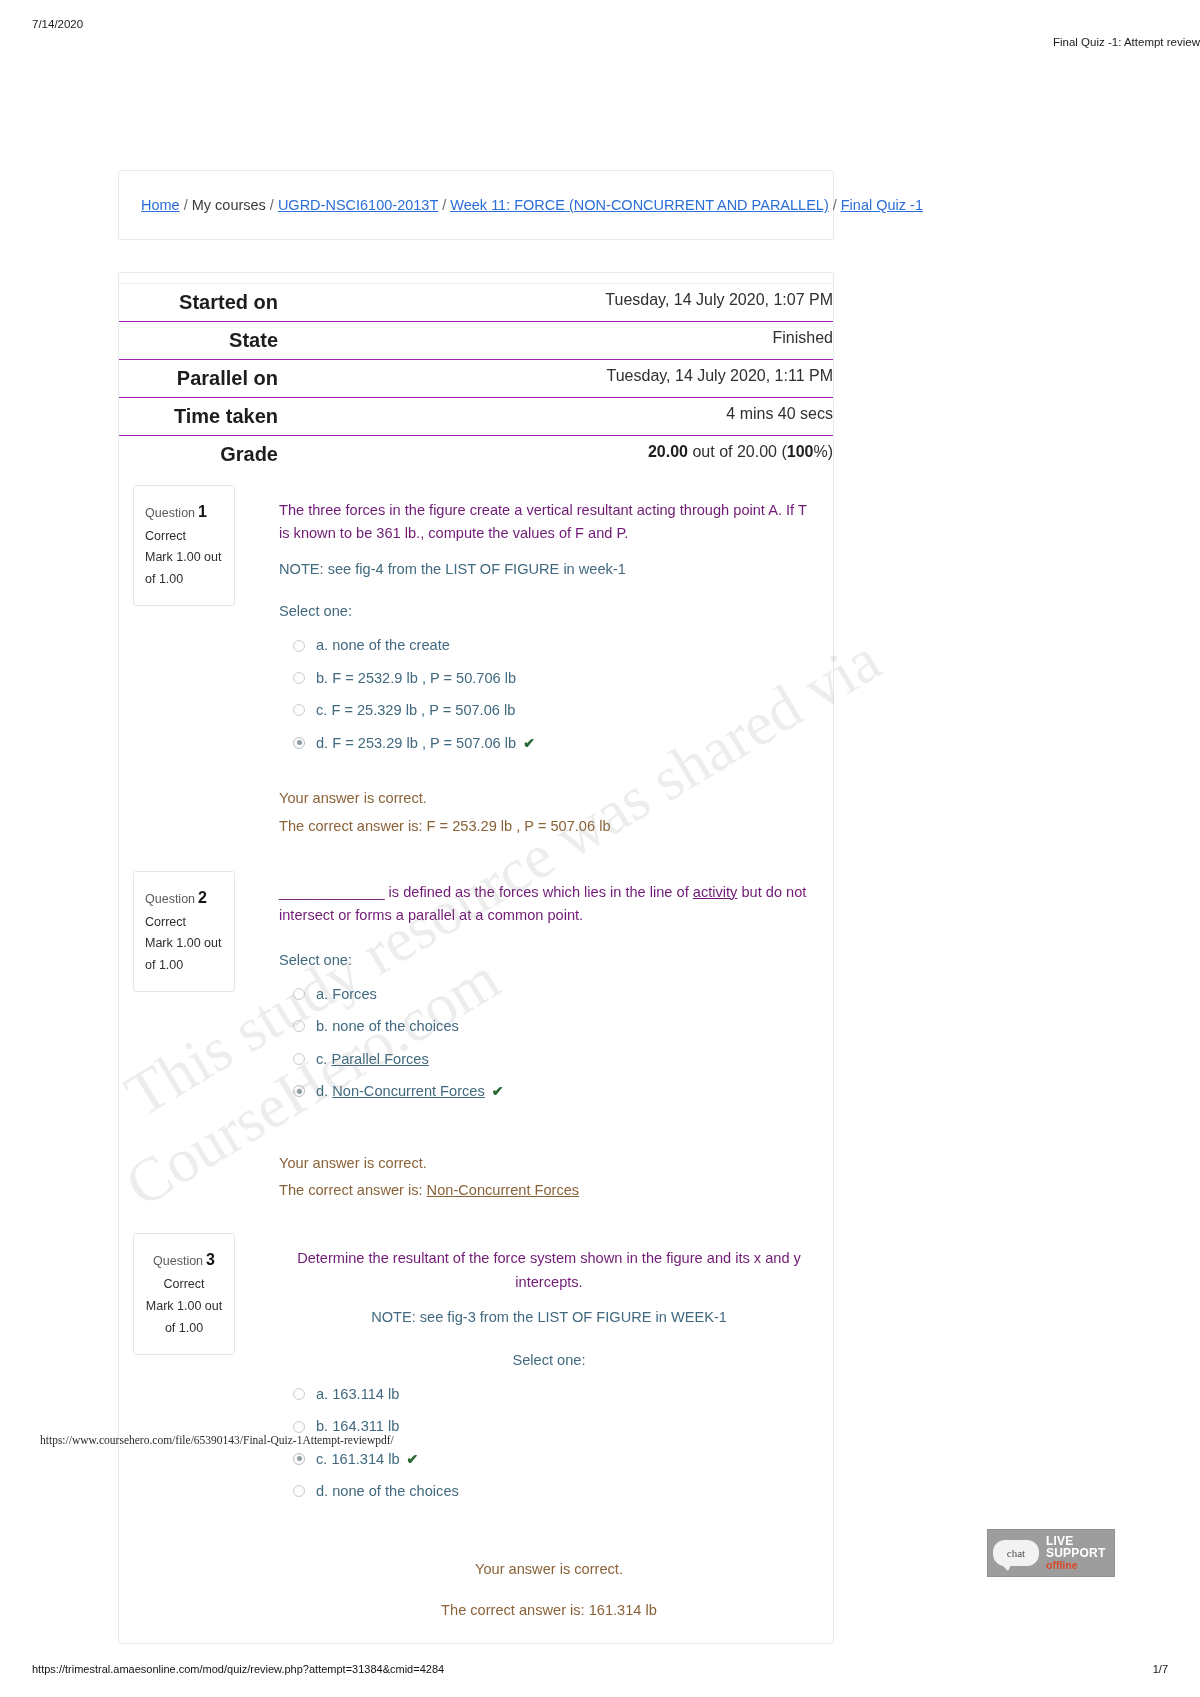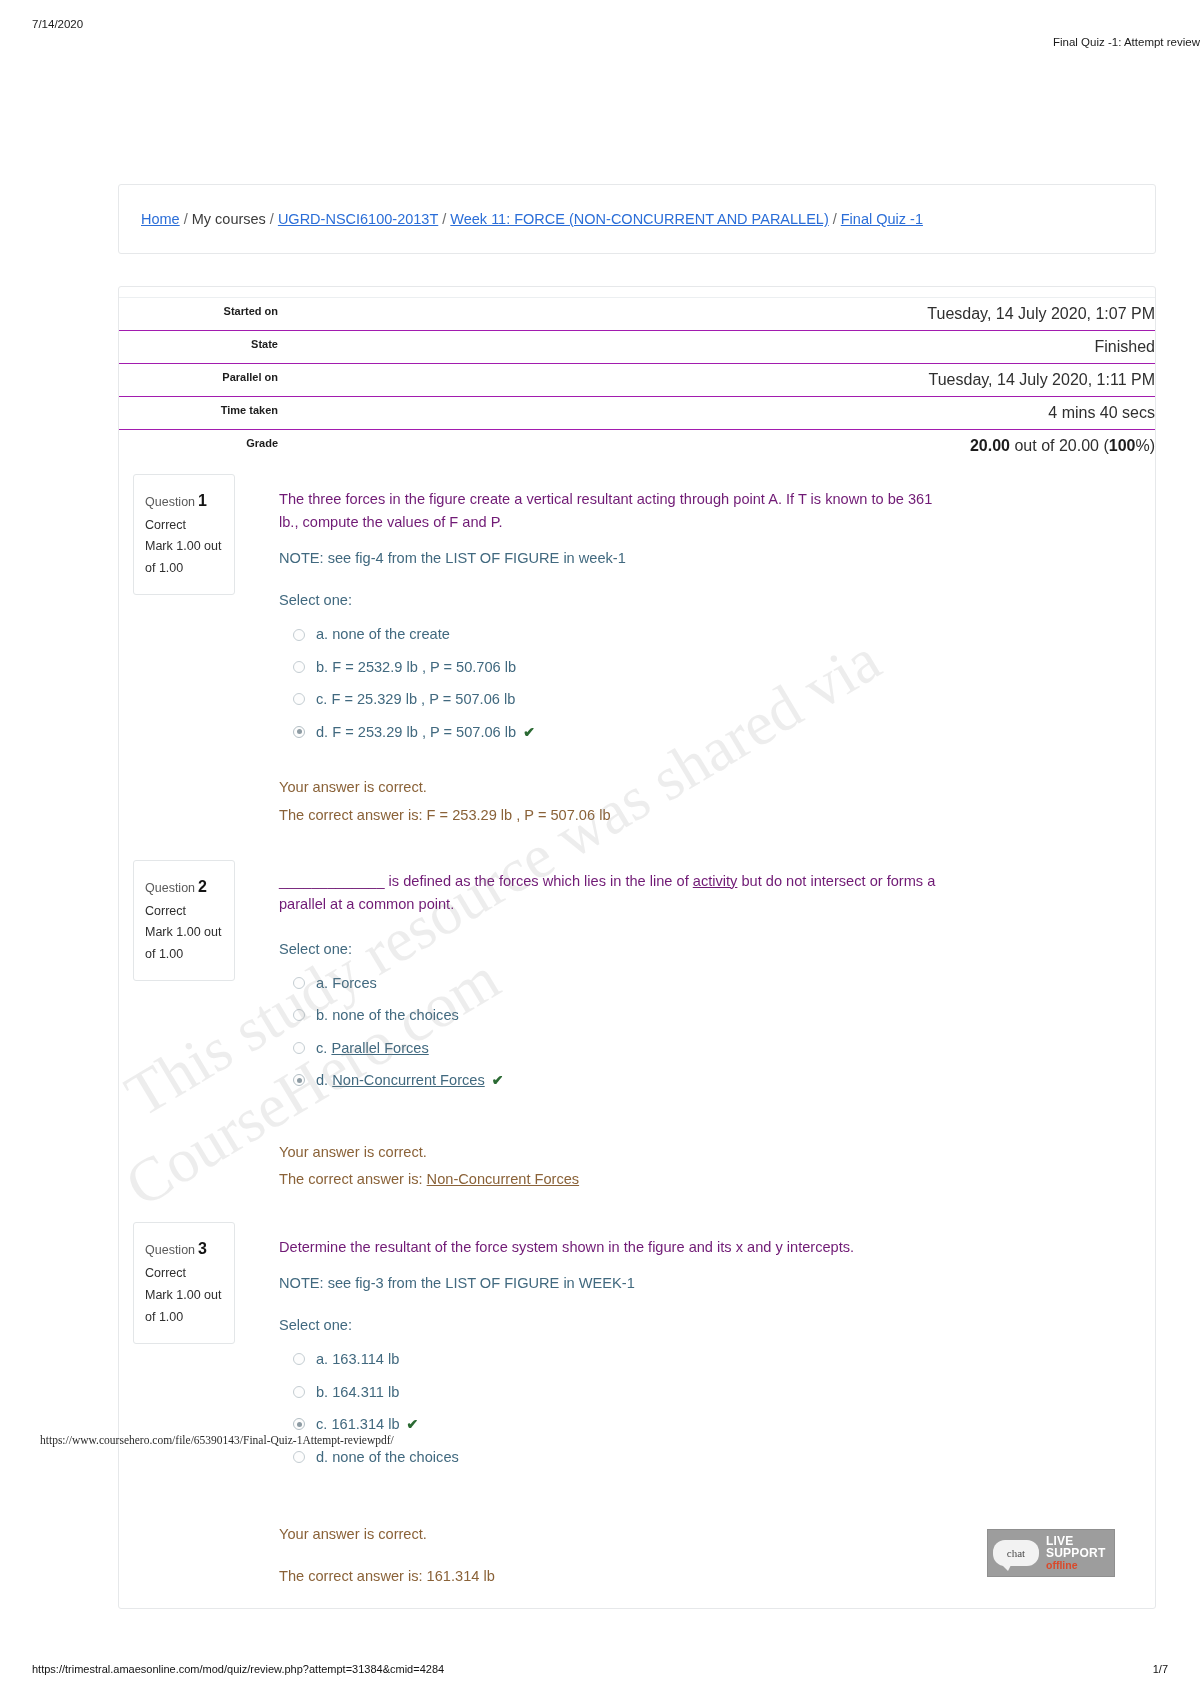--- a/index.html
+++ b/index.html
@@ -42,8 +42,8 @@
   .content {
     position: absolute;
     left: 118px;
-    top: 184px;
-    width: 1038px;
+    top: 170px;
+    width: 716px;
   }
 
   

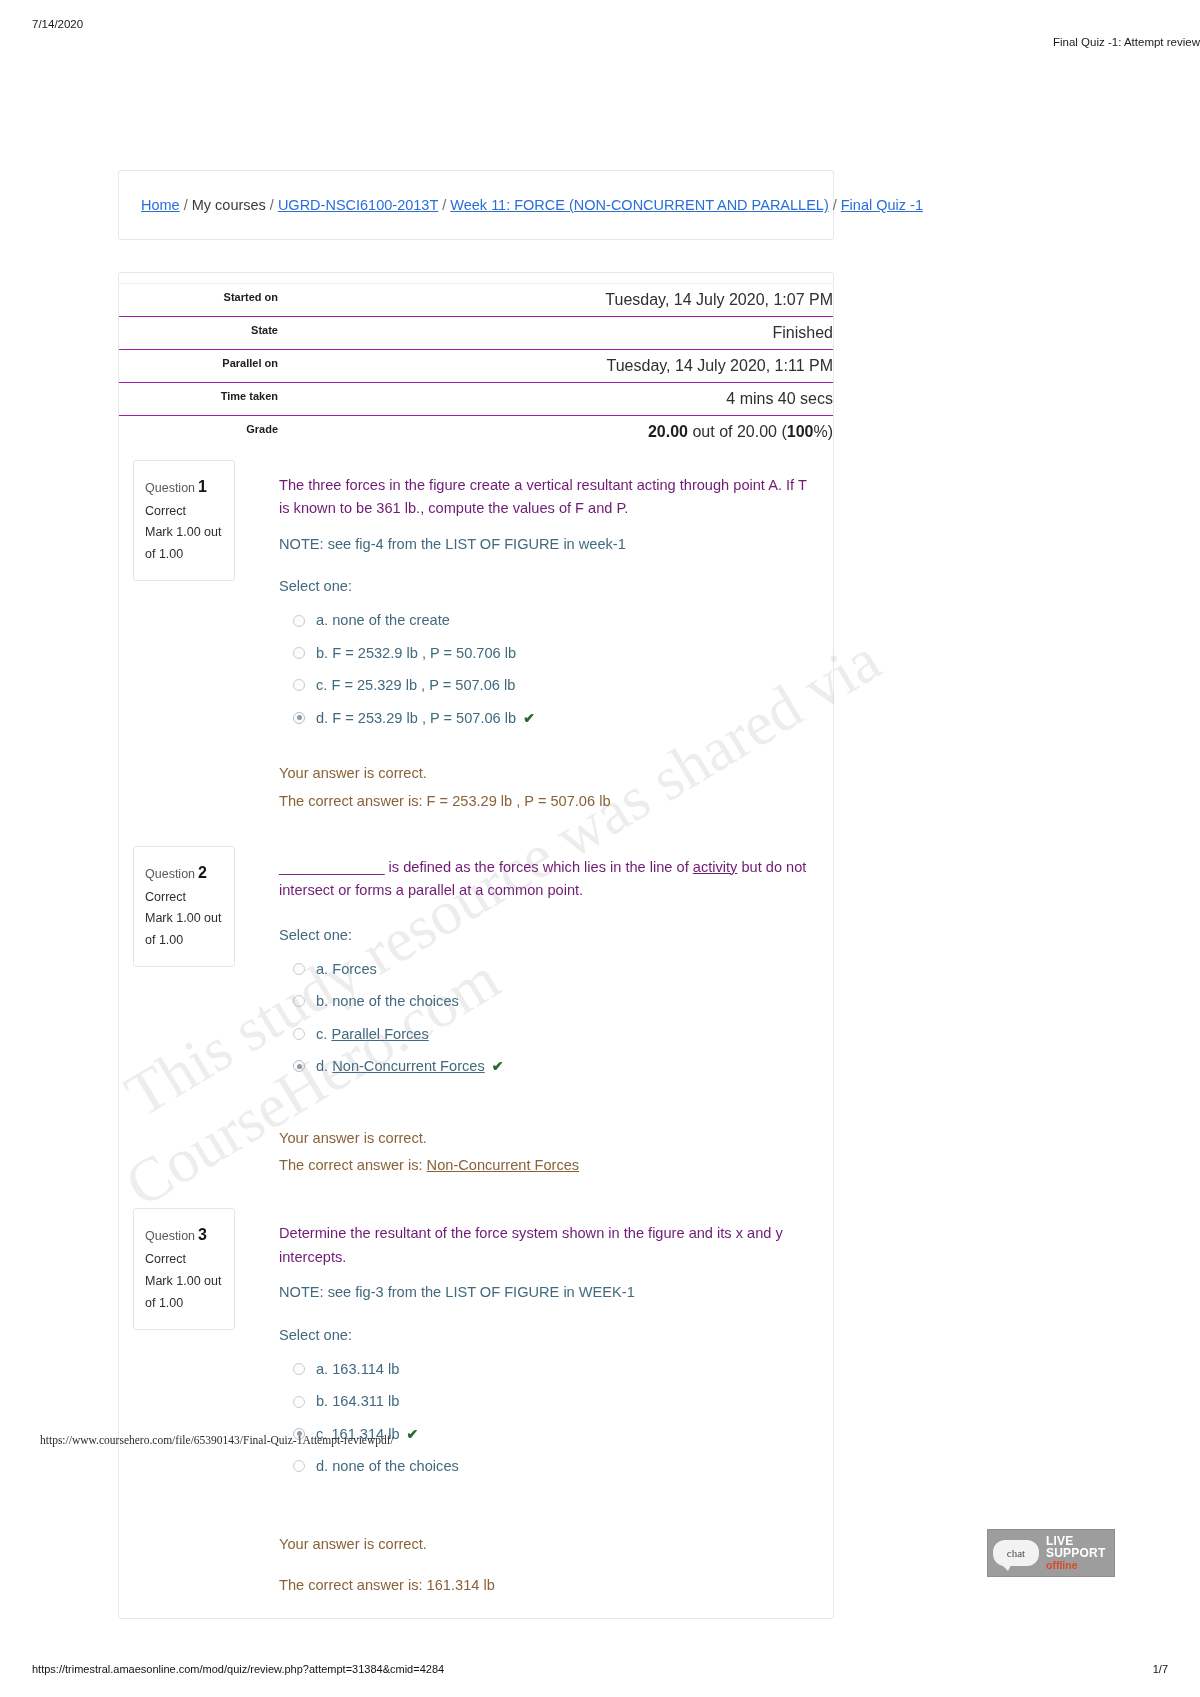--- a/index.html
+++ b/index.html
@@ -89,7 +89,7 @@
     text-align: right;
     width: 168px;
     padding: 7px 9px 7px 0;
-    font-size: 11px;
+    font-size: 20px;
     font-weight: bold;
     color: #1d1d1d;
     vertical-align: top;

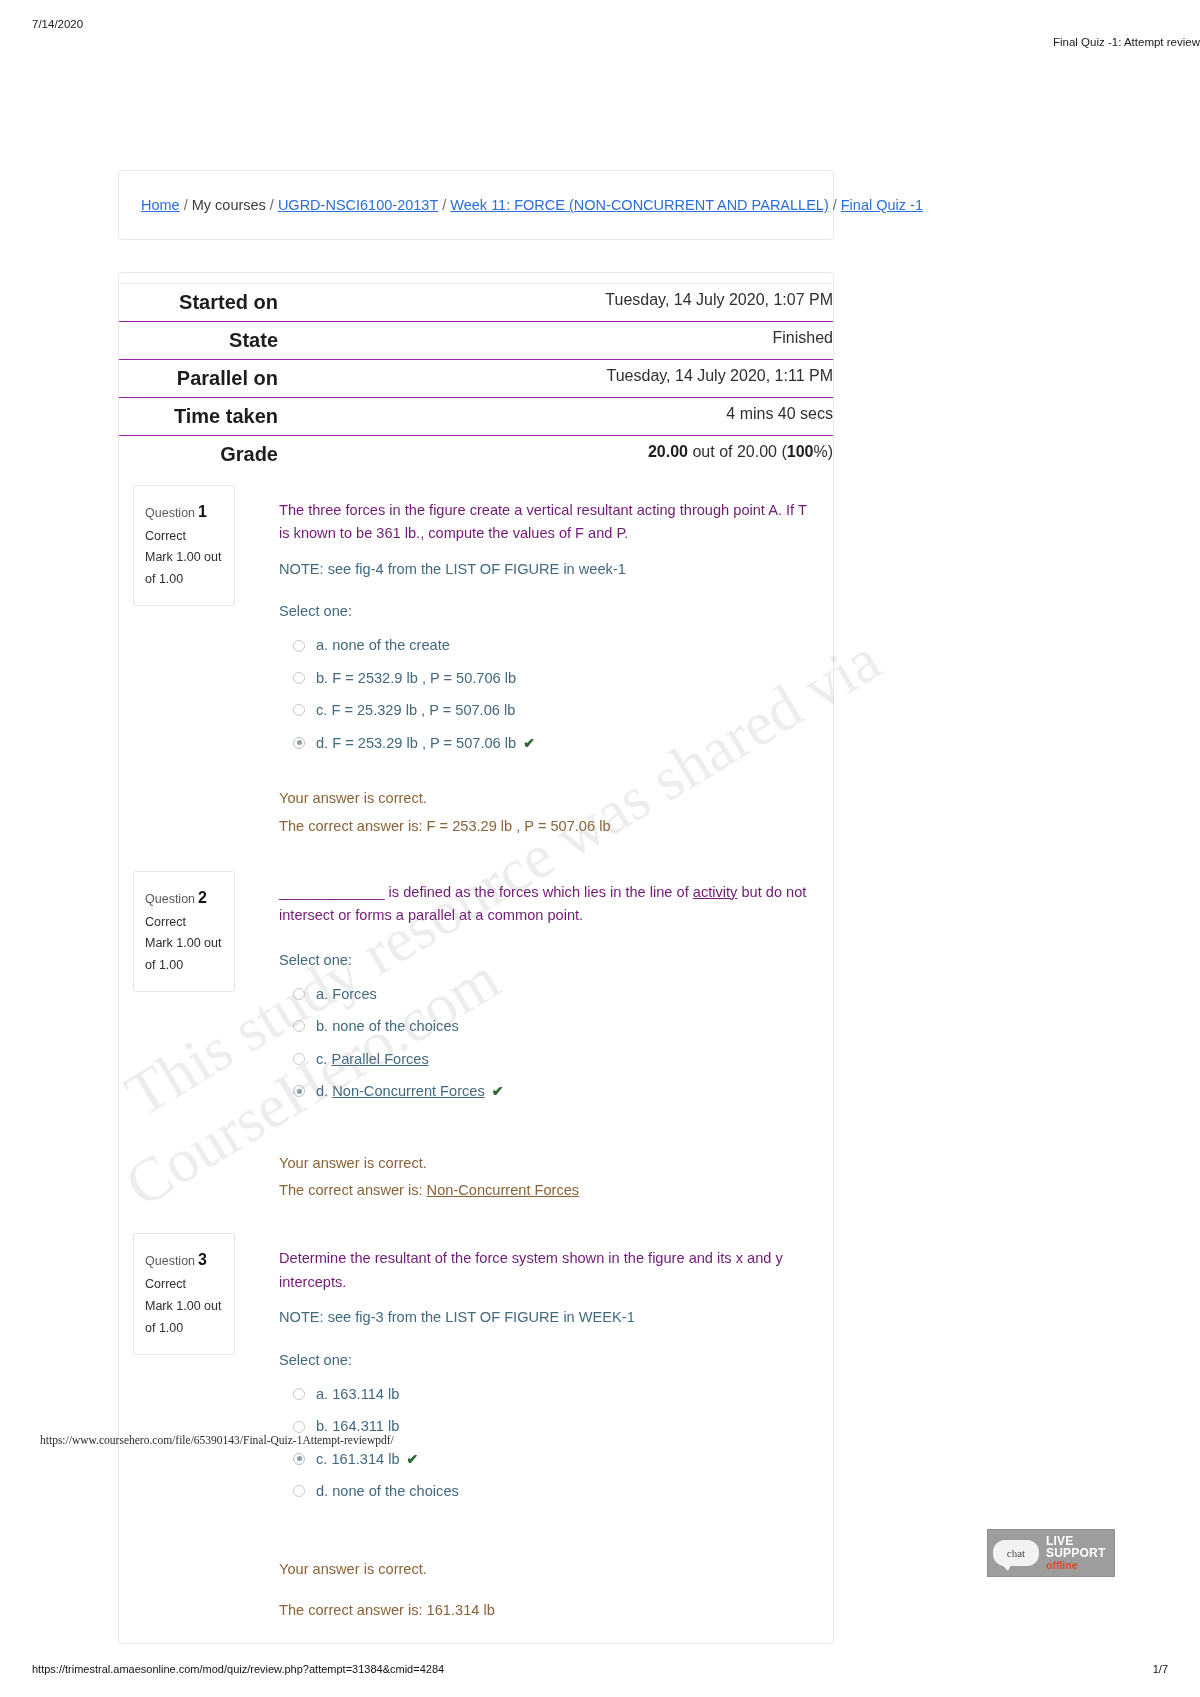--- a/index.html
+++ b/index.html
@@ -413,7 +413,7 @@
       </div>
     </div>
 
-    <div class="question" style="margin-top:28px;">
+    <div class="question" style="margin-top:28px;text-align:center;">
       <div class="q-row">
         <div class="q-info">
           <div><span class="q-label">Question</span><span class="q-num">3</span></div>

